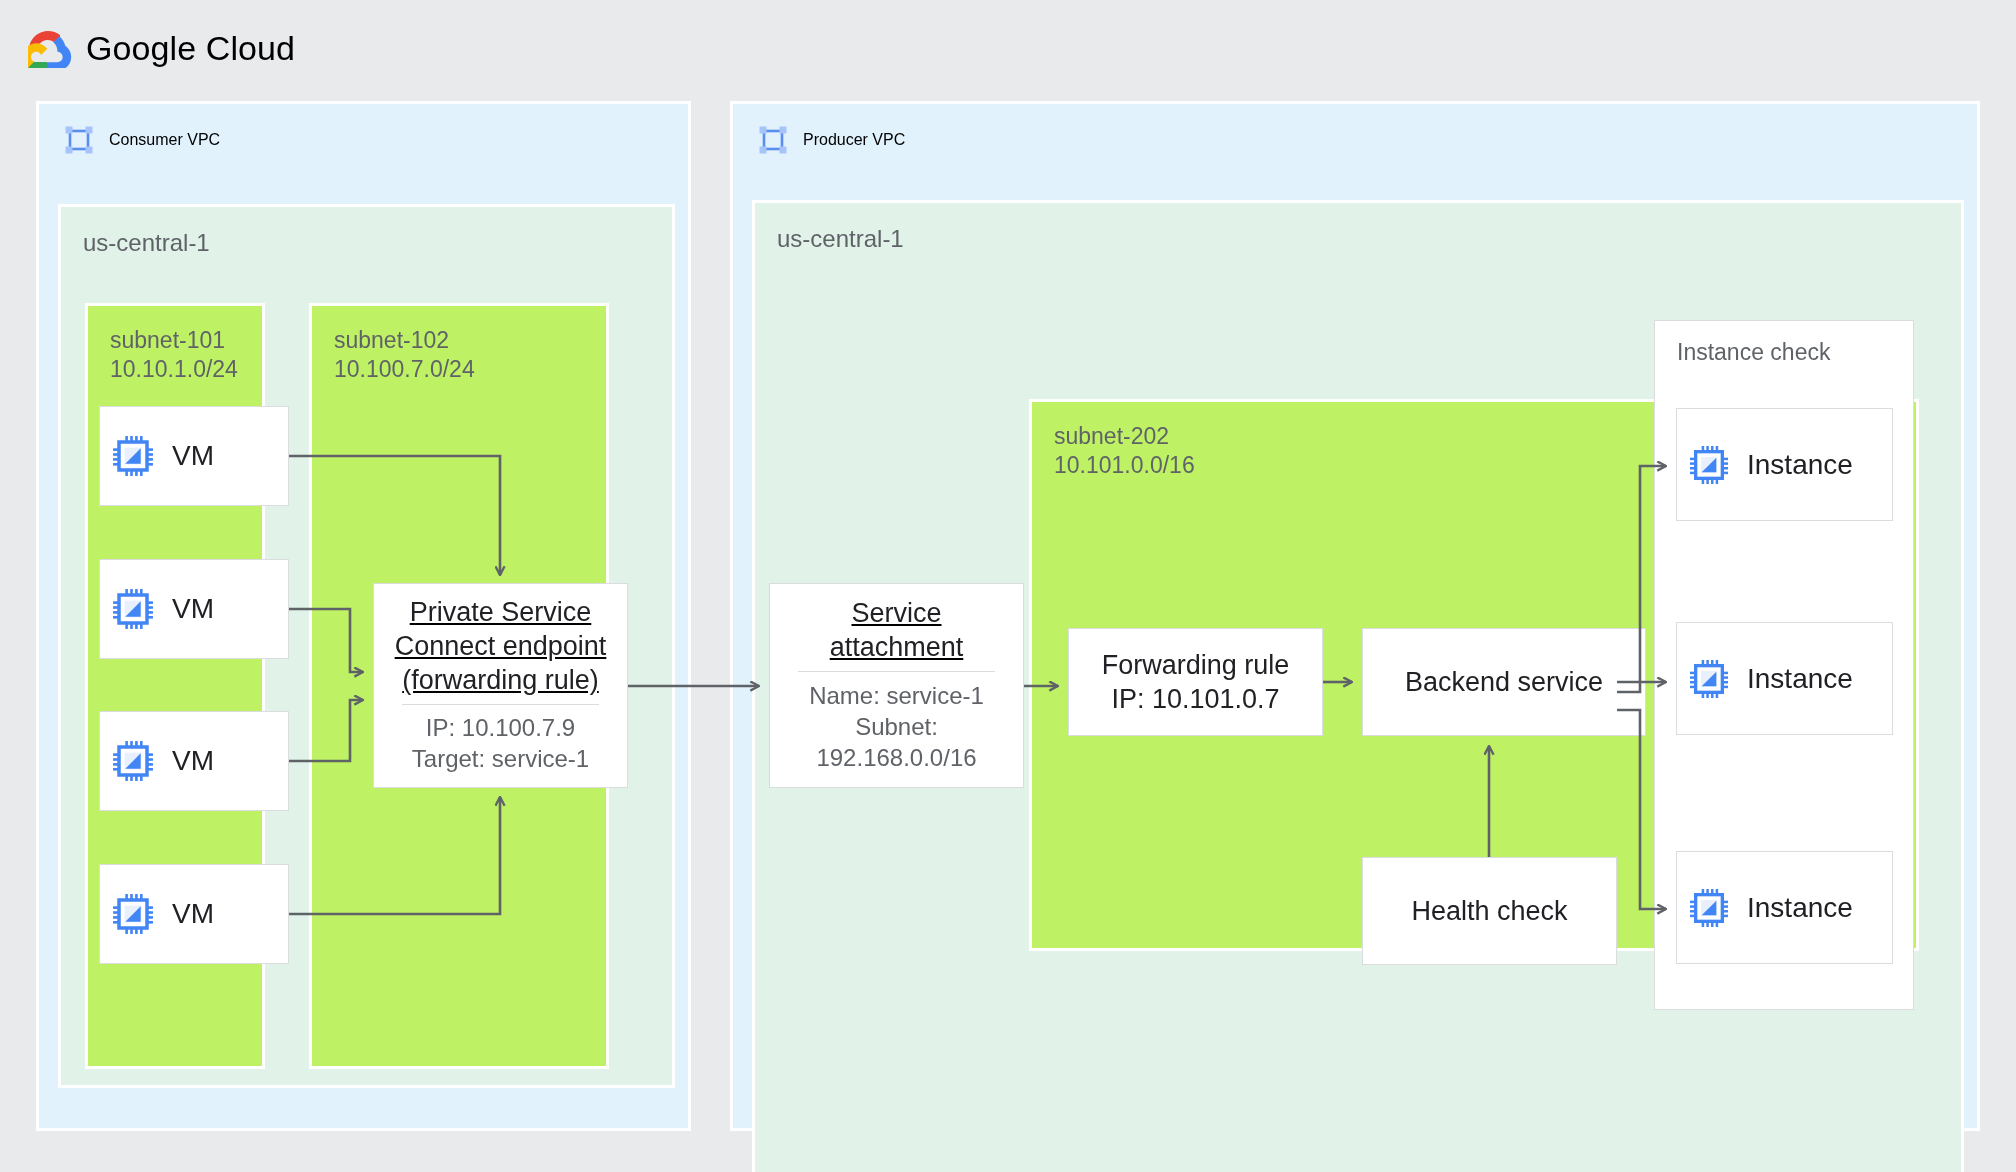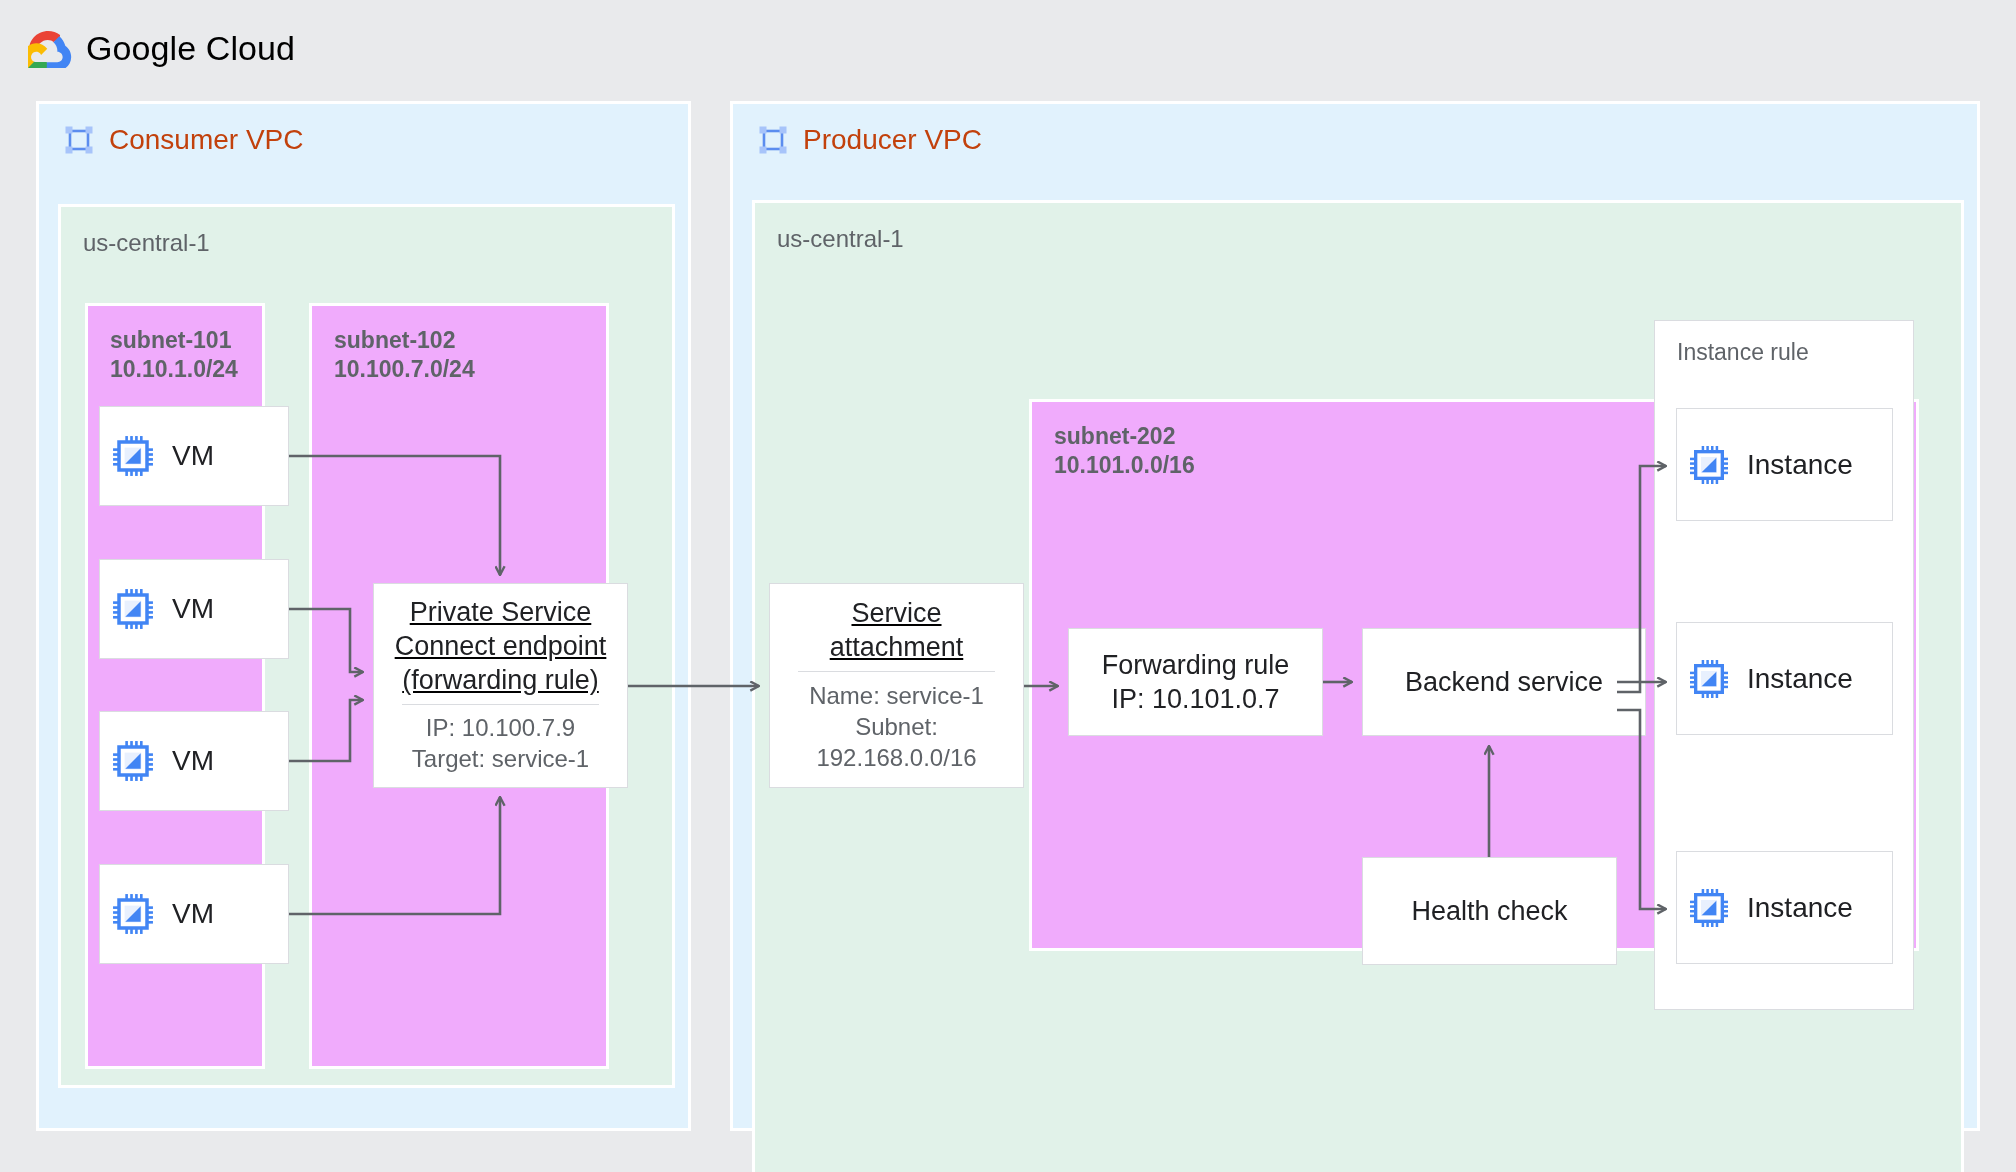--- a/index.html
+++ b/index.html
@@ -55,8 +55,8 @@
     gap: 14px;
   }
   .vpc-title {
-    font-size: 28px;
-    color: #c2410c;
+    font-size: 16px;
+    color: #000000;
     white-space: nowrap;
     text-align: right;
   }

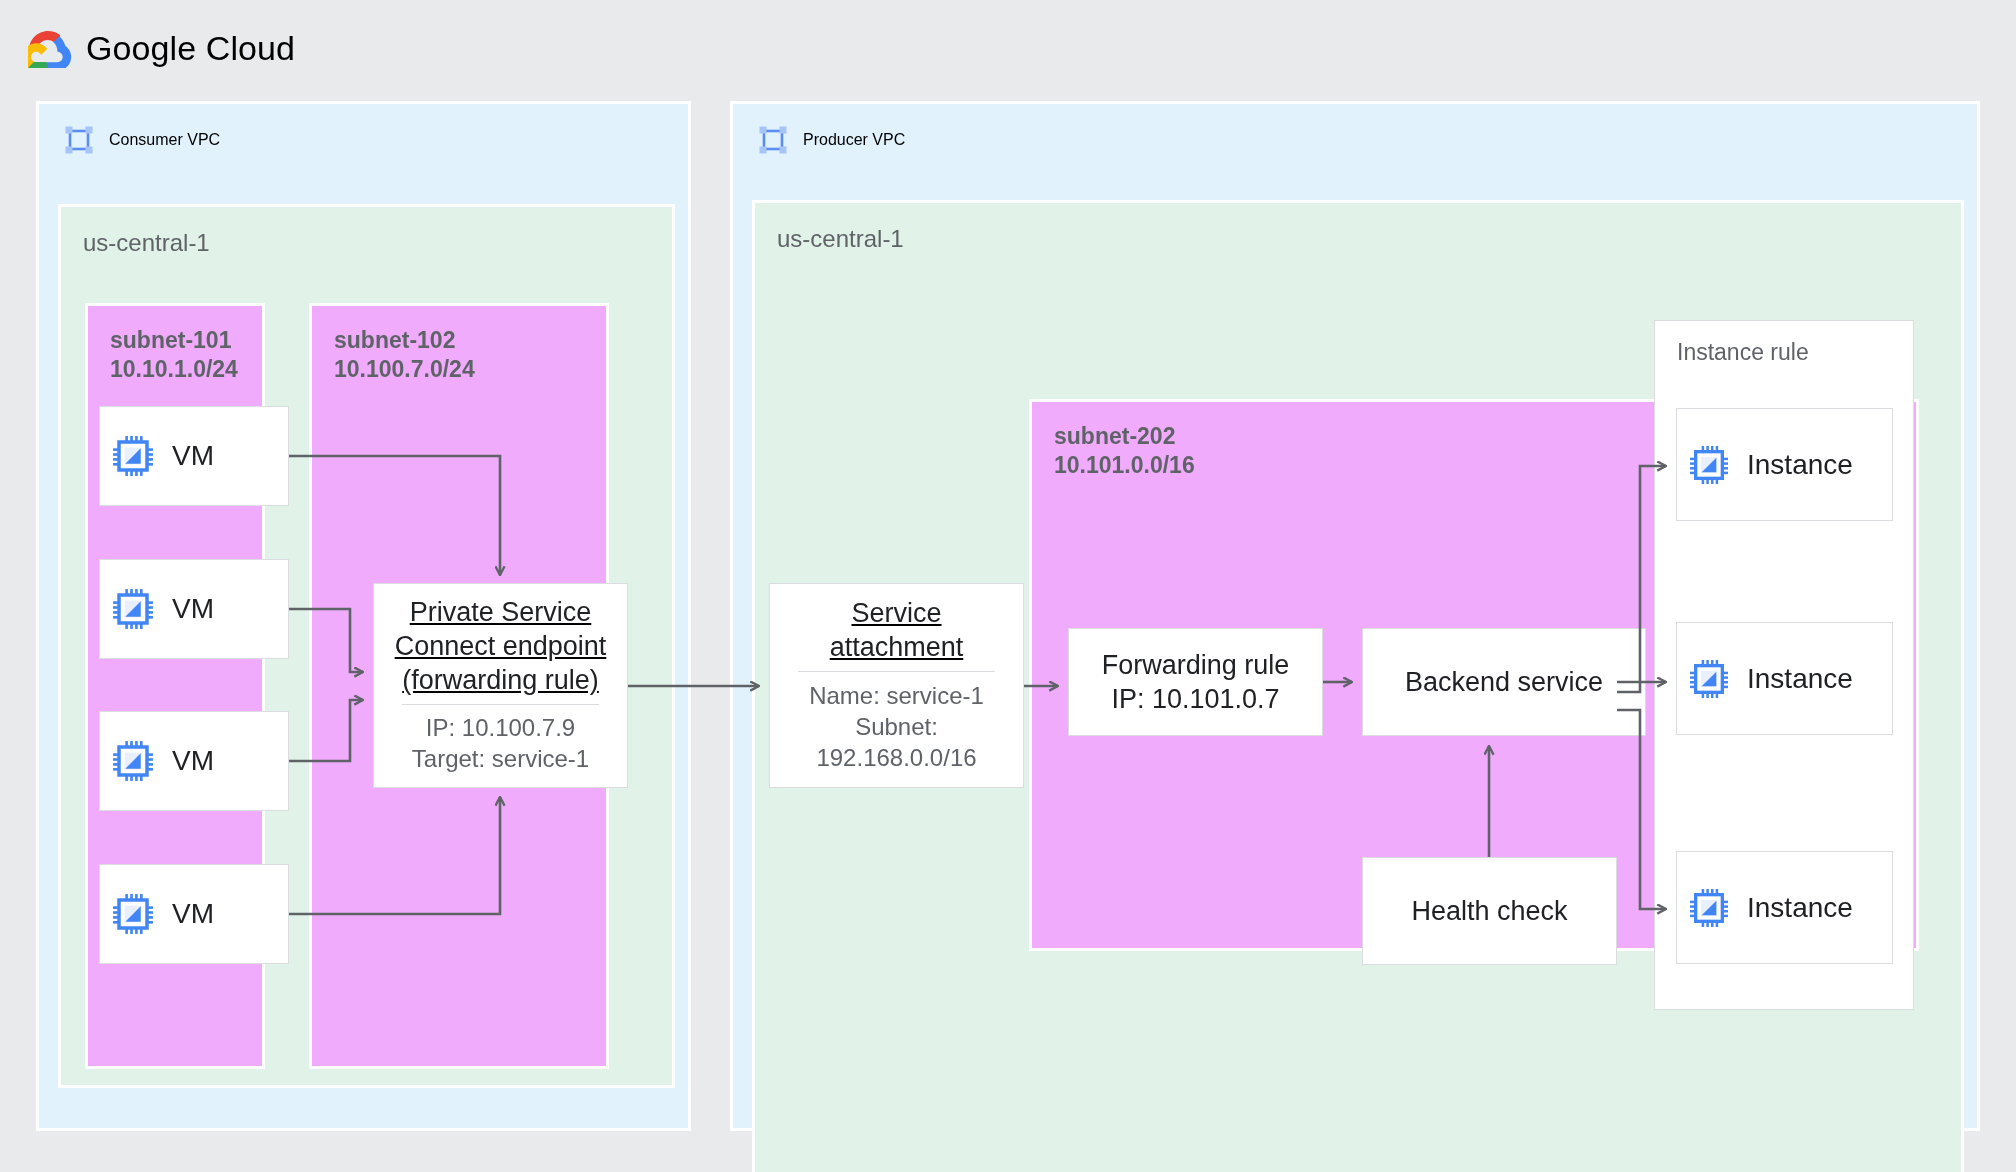--- a/index.html
+++ b/index.html
@@ -78,10 +78,9 @@
 
   .subnet {
     position: absolute;
-    background: #f0abfc;
+    background: #bef264;
     border: 3px solid #FFFFFF;
     box-sizing: border-box;
-    font-weight: bold;
   }
   .subnet-label {
     position: absolute;

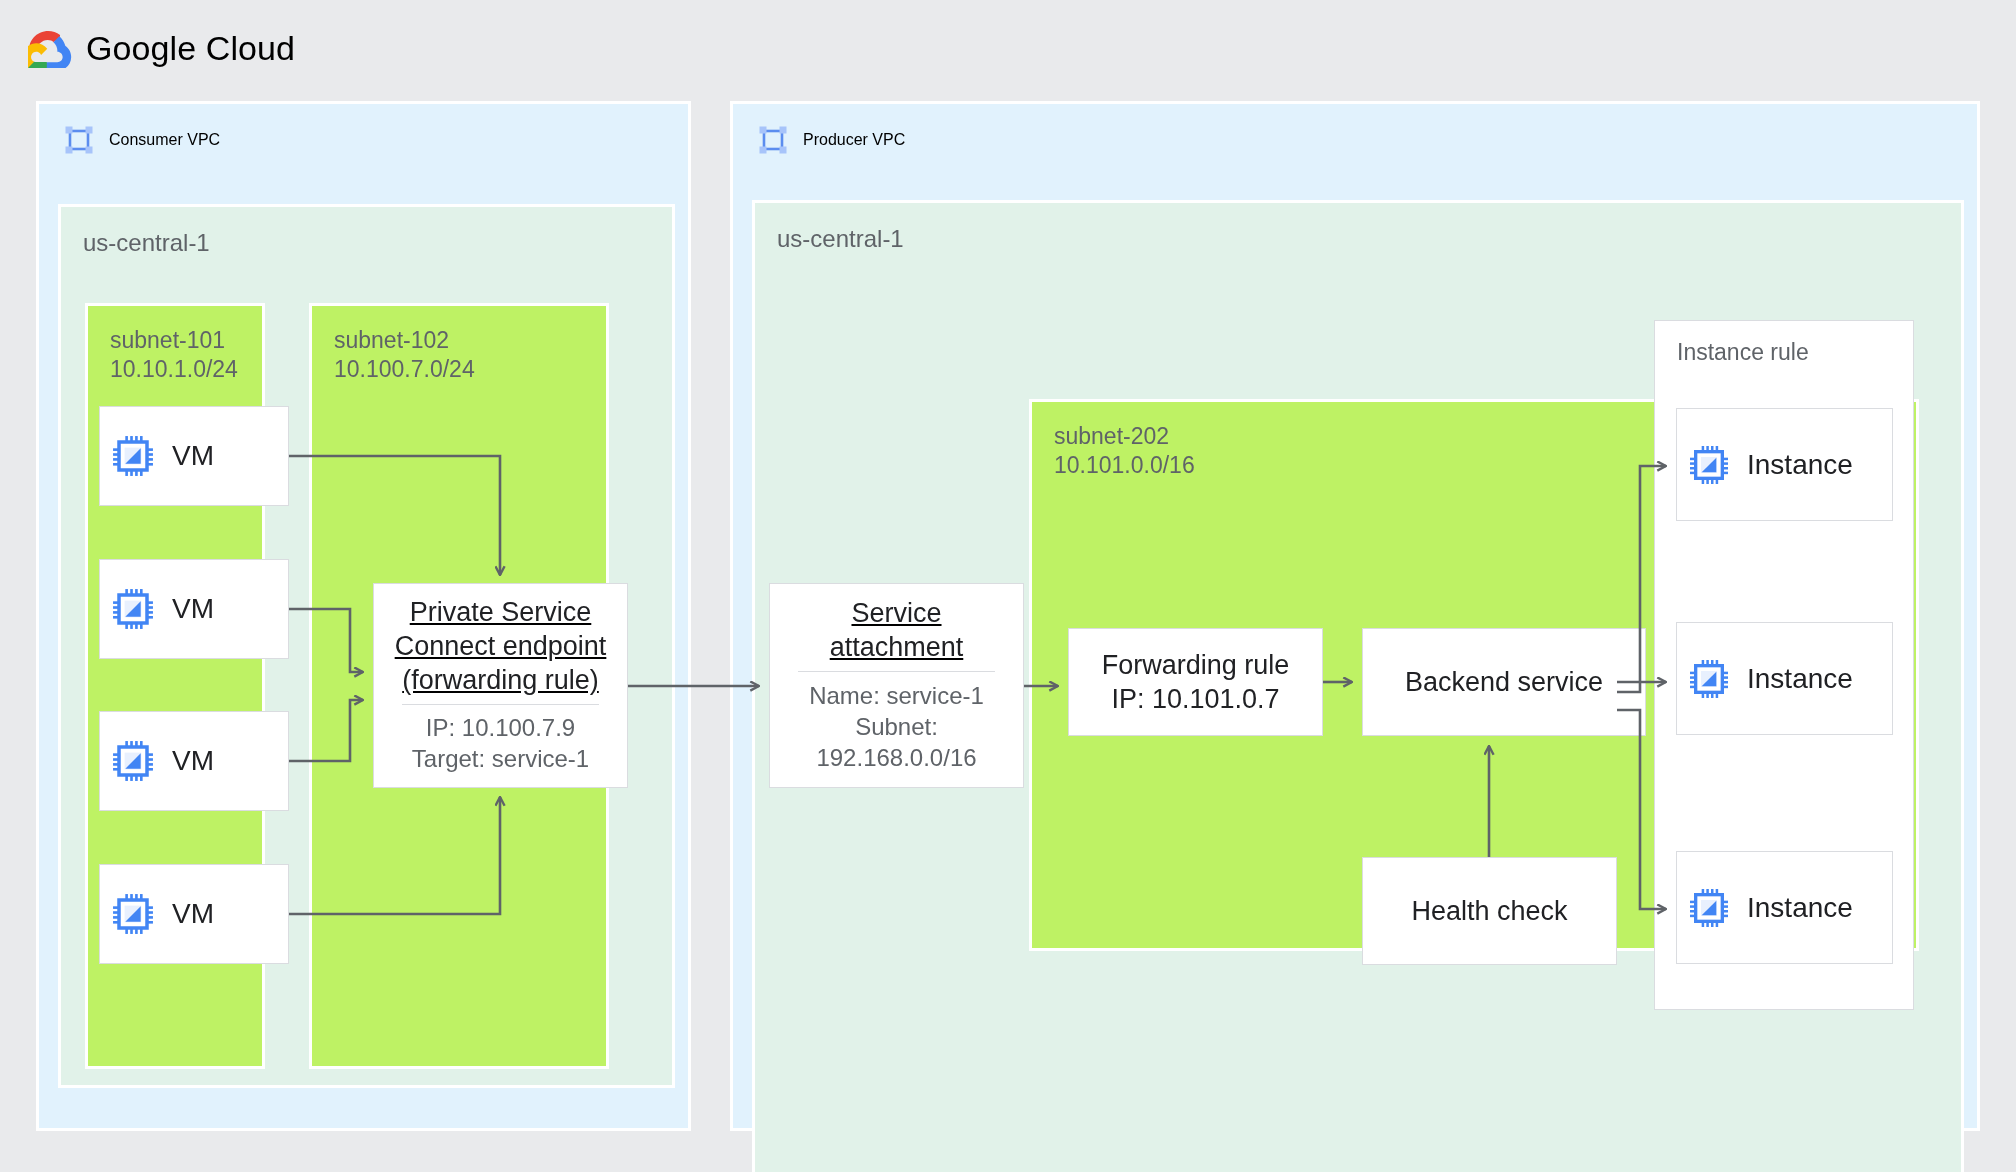--- a/index.html
+++ b/index.html
@@ -399,7 +399,7 @@
   </div>
 
   <div class="group" style="left:1654px; top:320px; width:260px; height:690px;">
-    <div class="group-title">Instance rule</div>
+    <div class="group-title">Instance check</div>
   </div>
 
   <div class="node machine" style="left:1676px; top:408px; width:217px; height:113px;">

